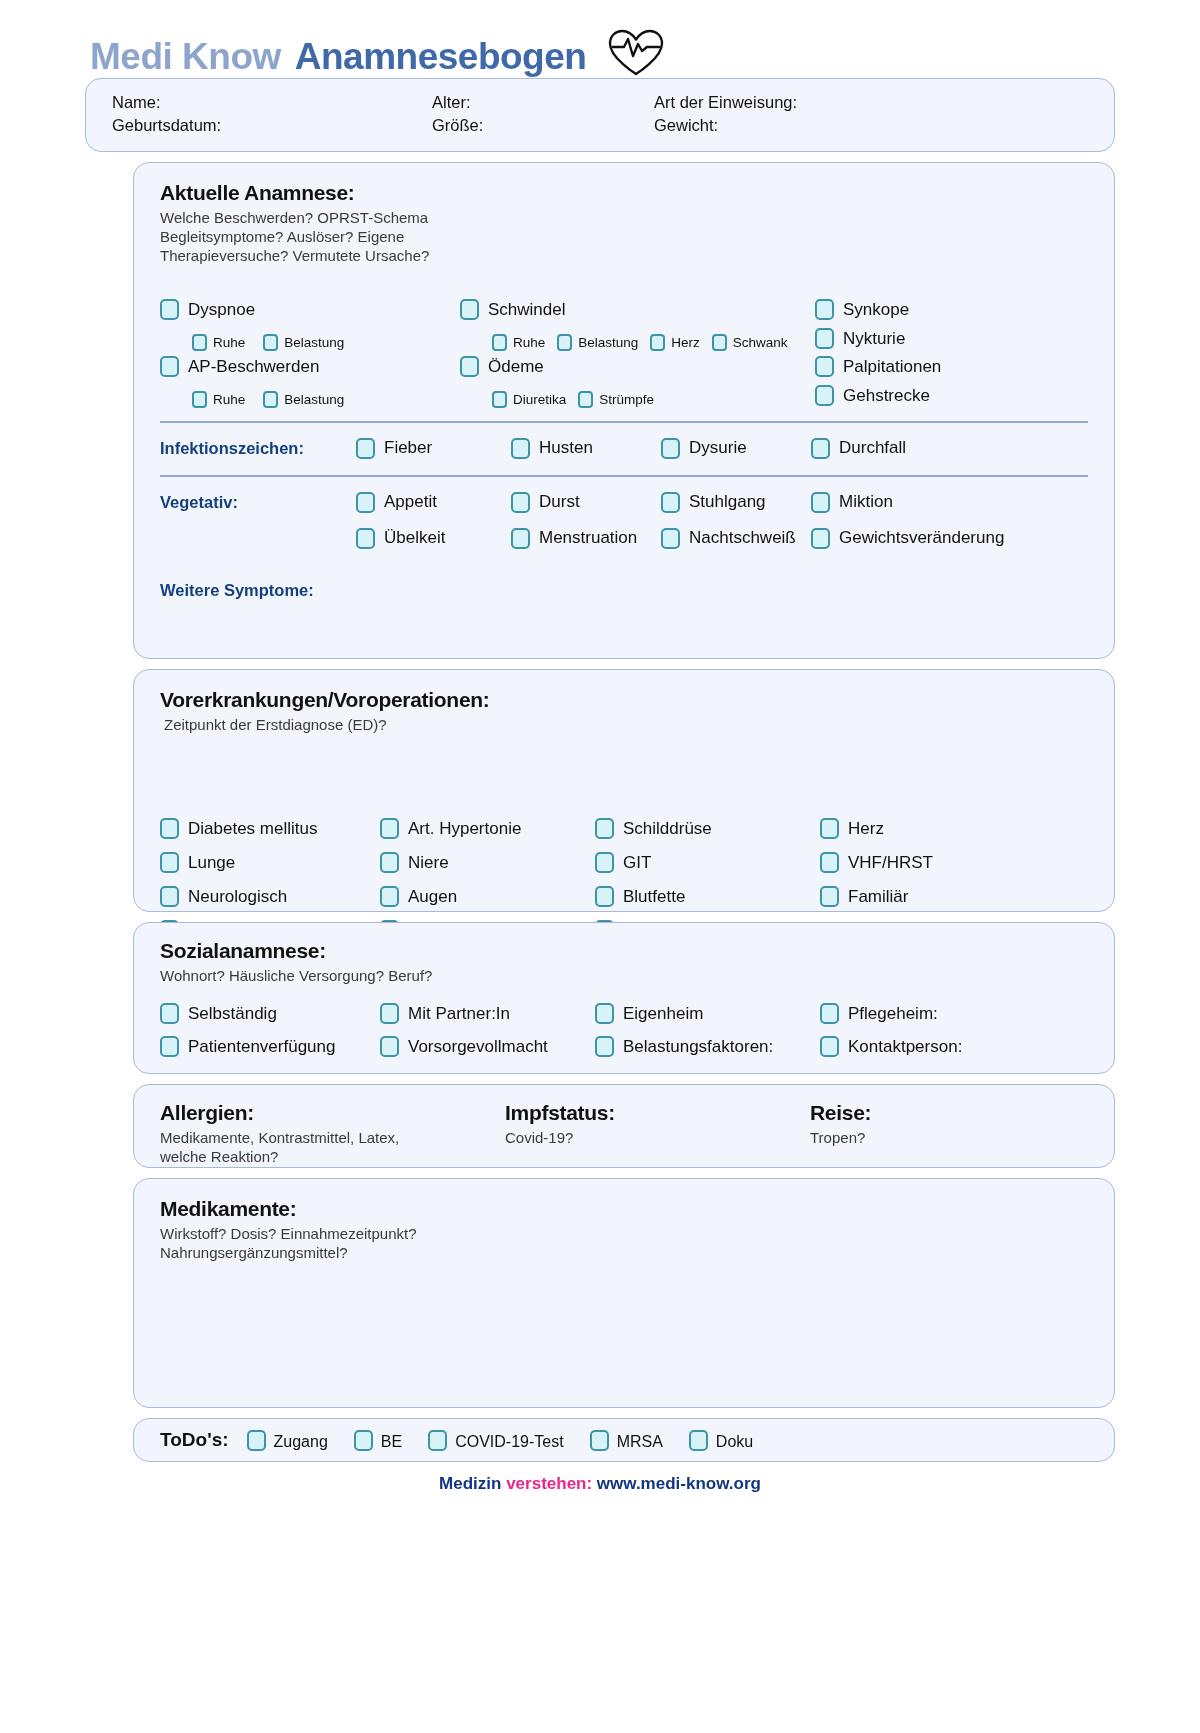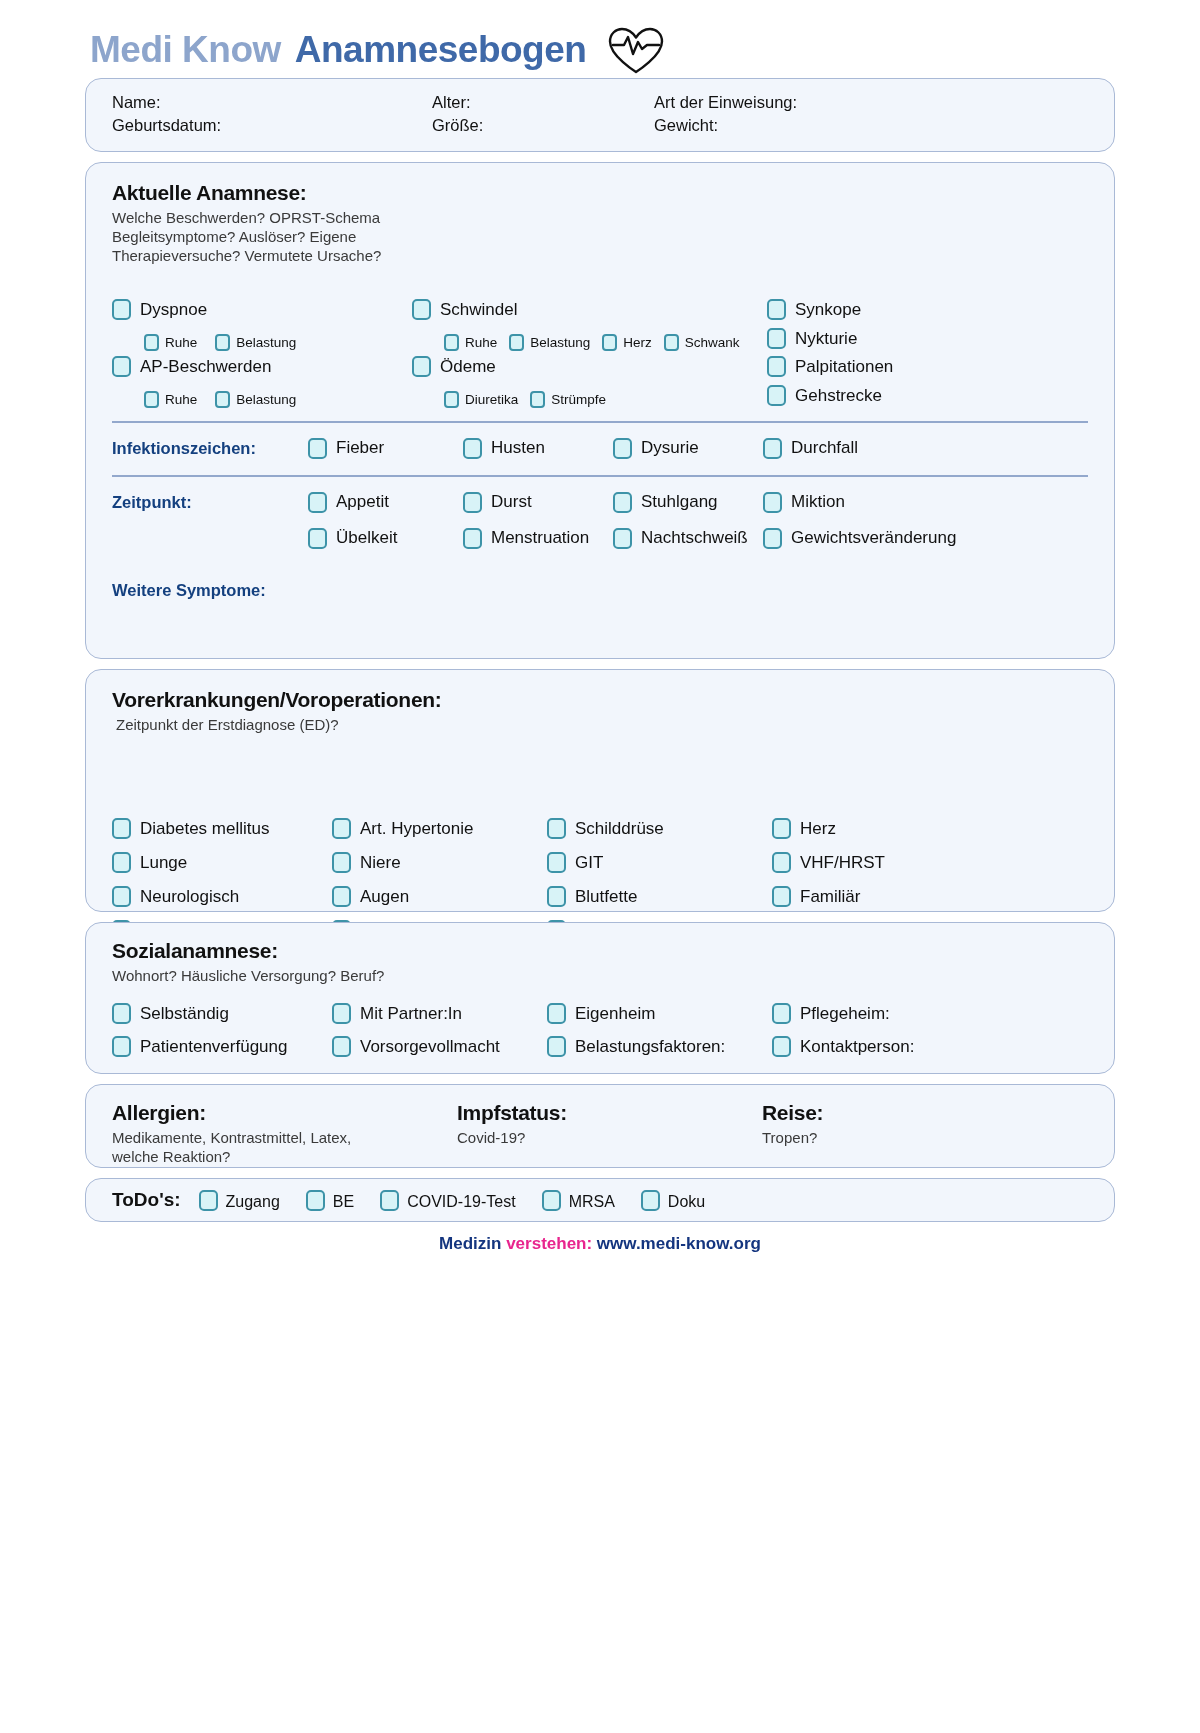--- a/index.html
+++ b/index.html
@@ -18,7 +18,7 @@
   
   .title-row {
     display: flex;
-    align-items: center;
+    align-items: flex-end;
     gap: 14px;
     padding-top: 22px;
     padding-left: 5px;

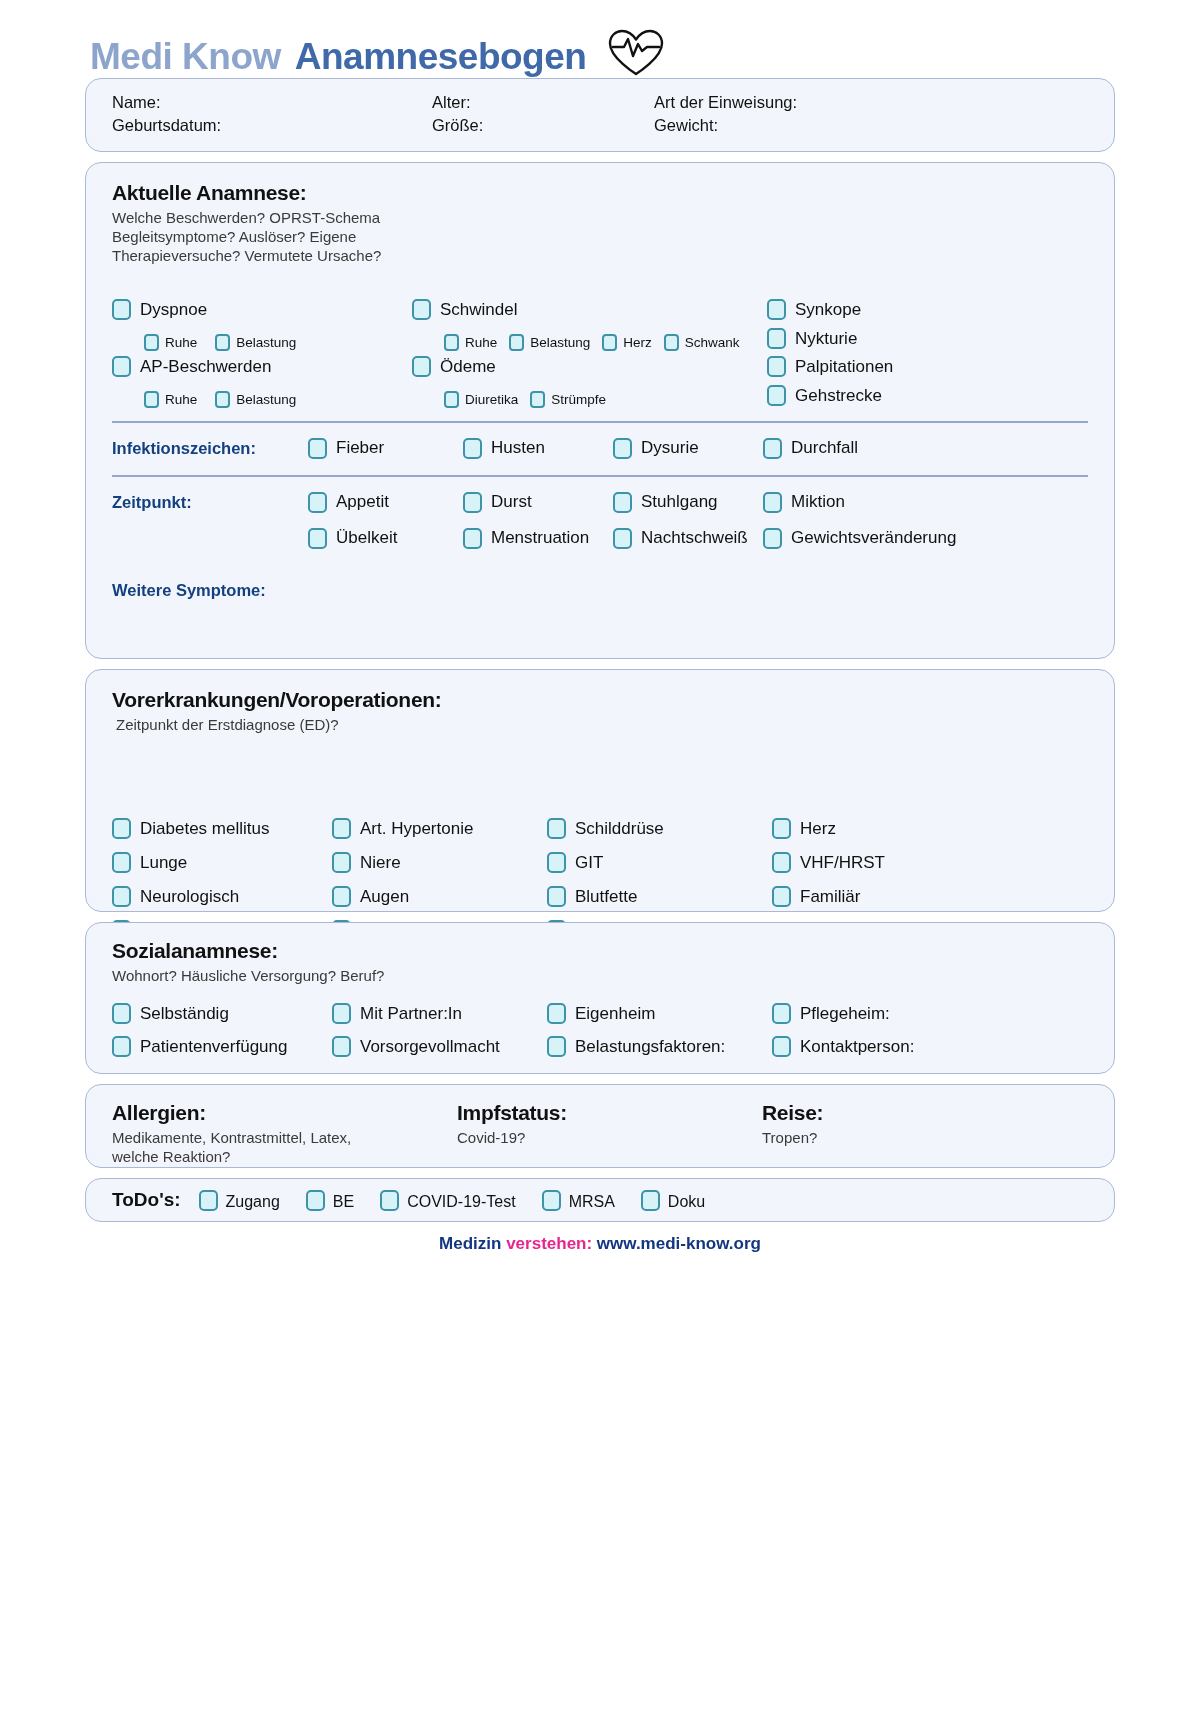--- a/index.html
+++ b/index.html
@@ -45,7 +45,7 @@
     background: #f2f6fc;
     position: relative;
   }
-  .card + .card { margin-top: 10px; }
+  .card + .card { margin-top: 10px; margin-left: 48px; }
 
   .h-main {
     font-size: 21px;

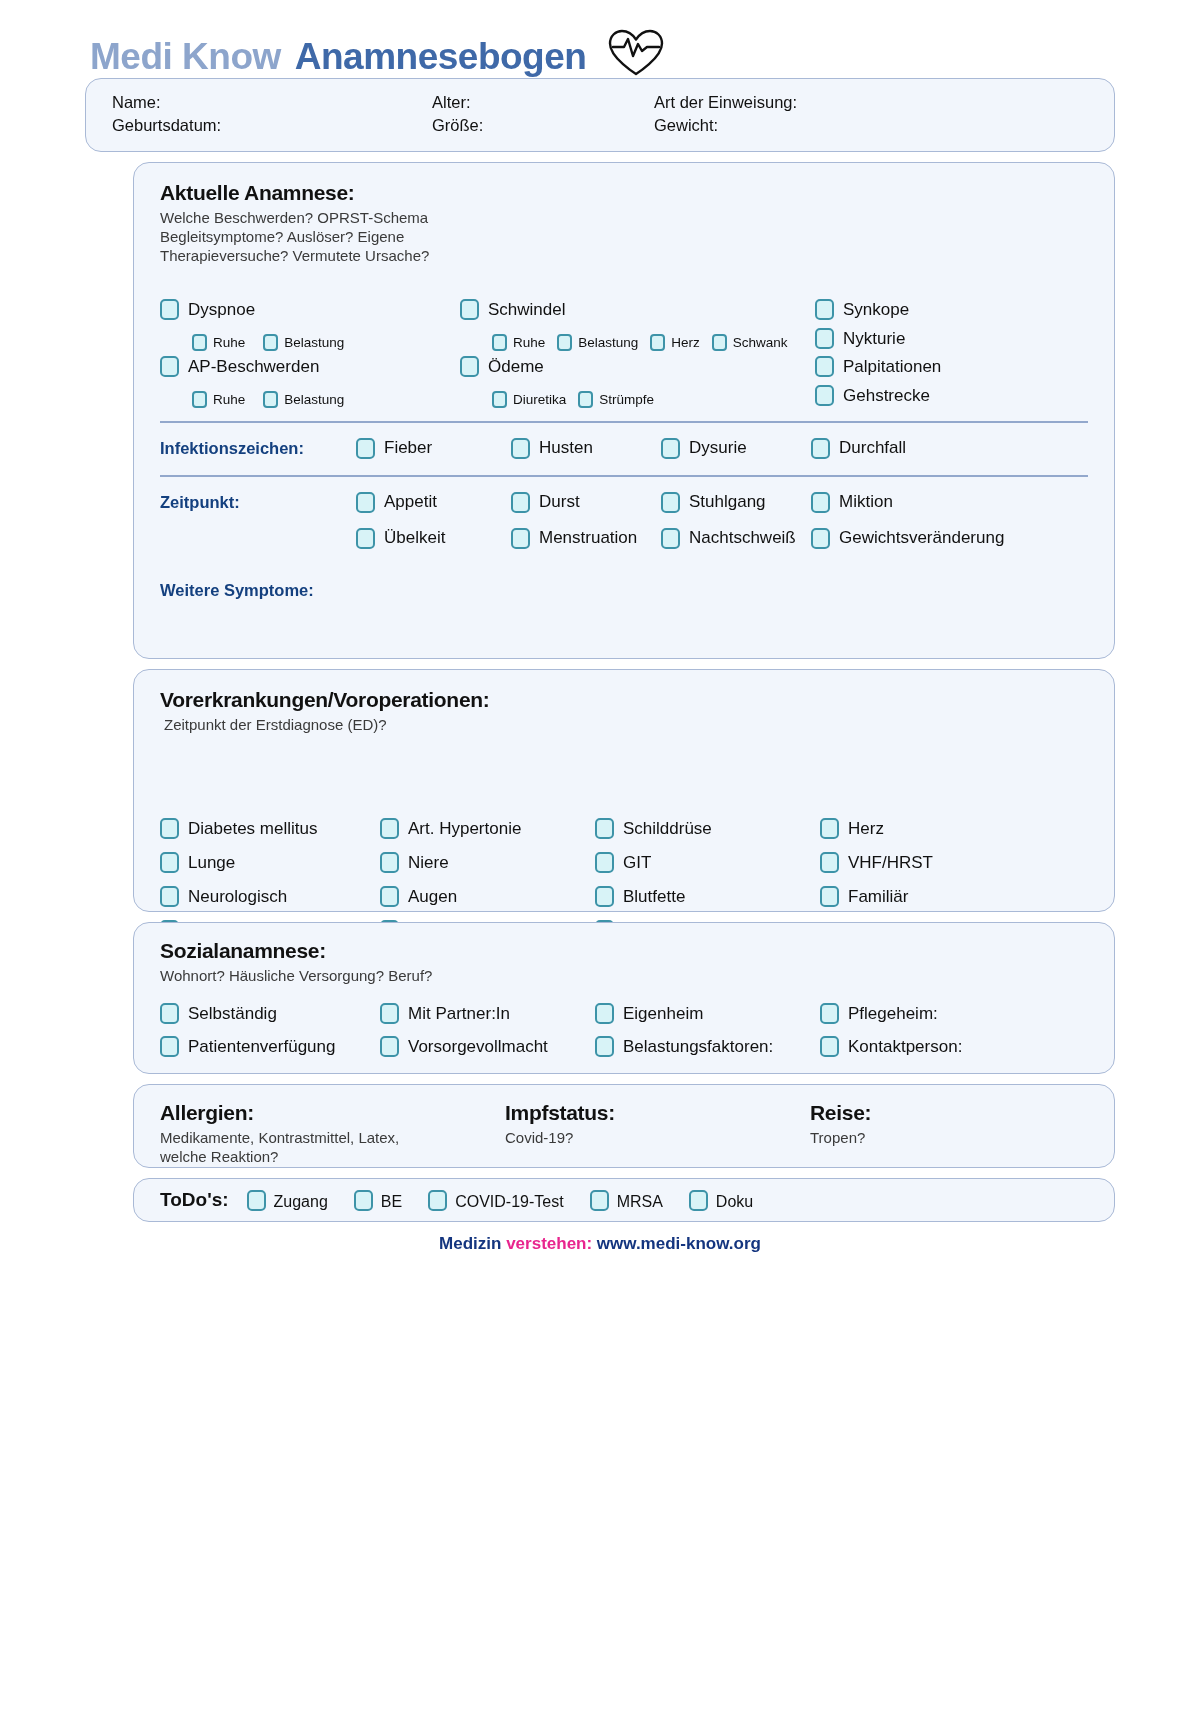--- a/index.html
+++ b/index.html
@@ -340,7 +340,7 @@
     <div class="divider short"></div>
 
     <div class="grp-row">
-      <div class="grp-label">Zeitpunkt:</div>
+      <div class="grp-label">Vegetativ:</div>
       <div class="grp-items">
         <div class="opt">
           <span class="cb"></span>

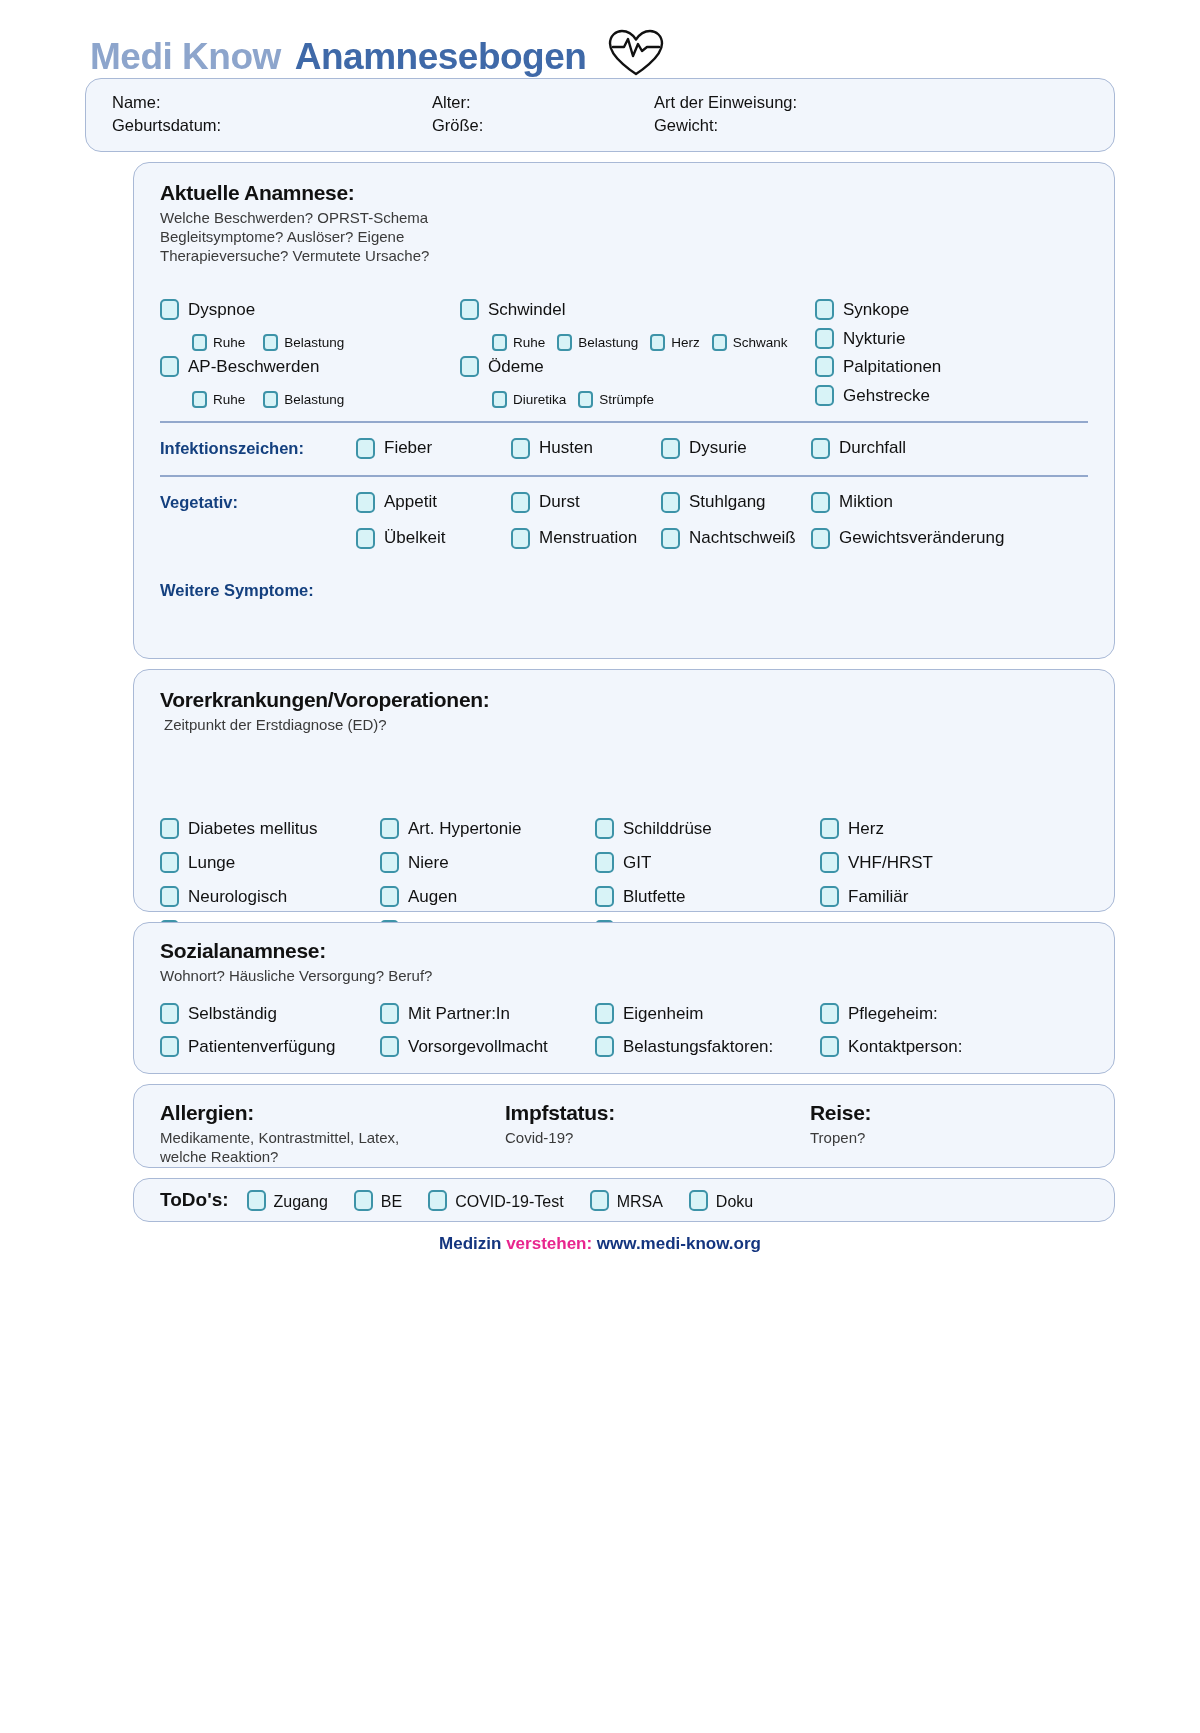--- a/index.html
+++ b/index.html
@@ -519,6 +519,13 @@
     </div>
   </div>
 
+  <div class="card medi">
+    <div class="h-main">Medikamente:</div>
+    <div class="sub">
+      <div>Wirkstoff? Dosis? Einnahmezeitpunkt?</div>
+      <div>Nahrungsergänzungsmittel?</div>
+    </div>
+  </div>
 
   <div class="card todo">
     <span class="todo-label">ToDo's:</span>

